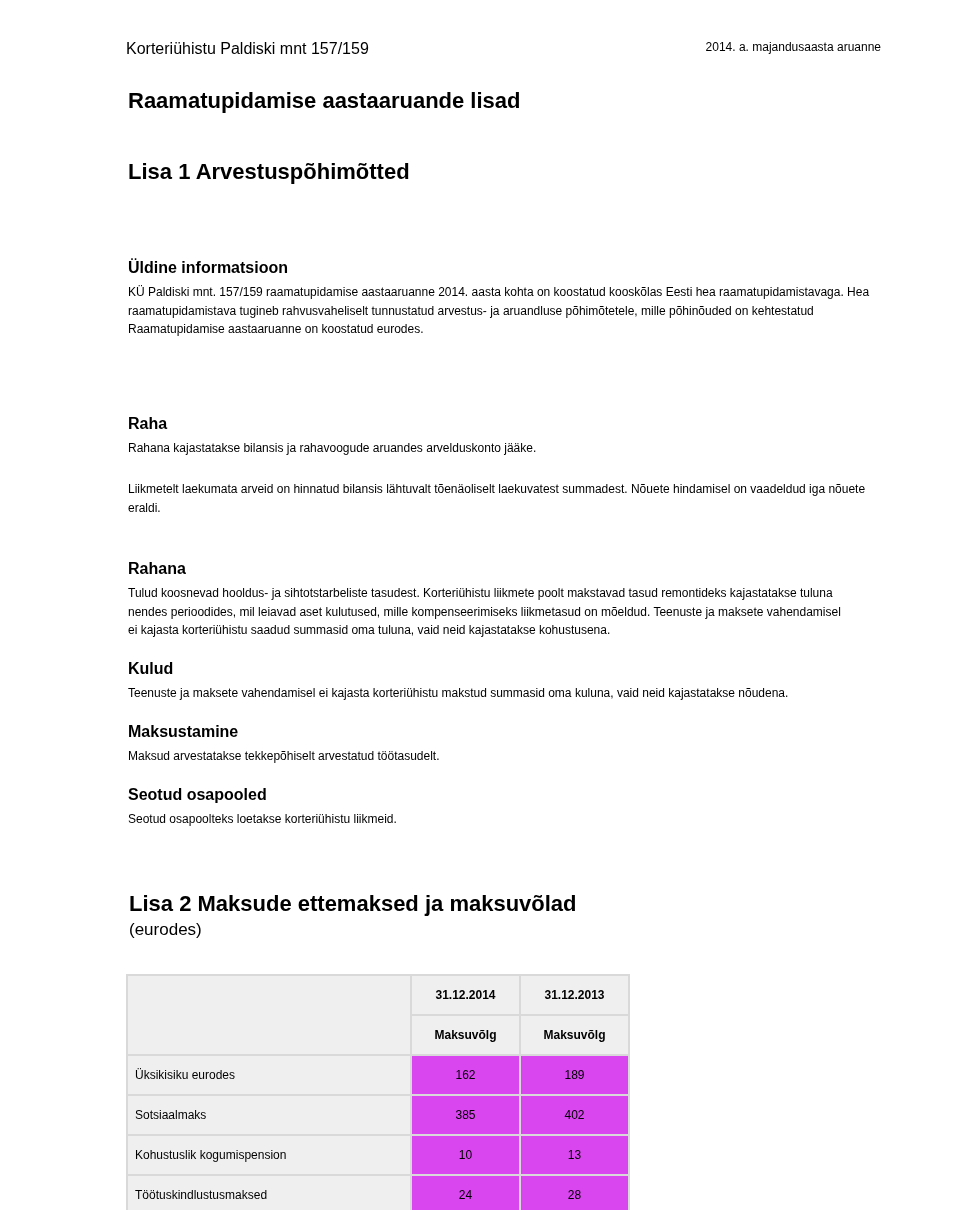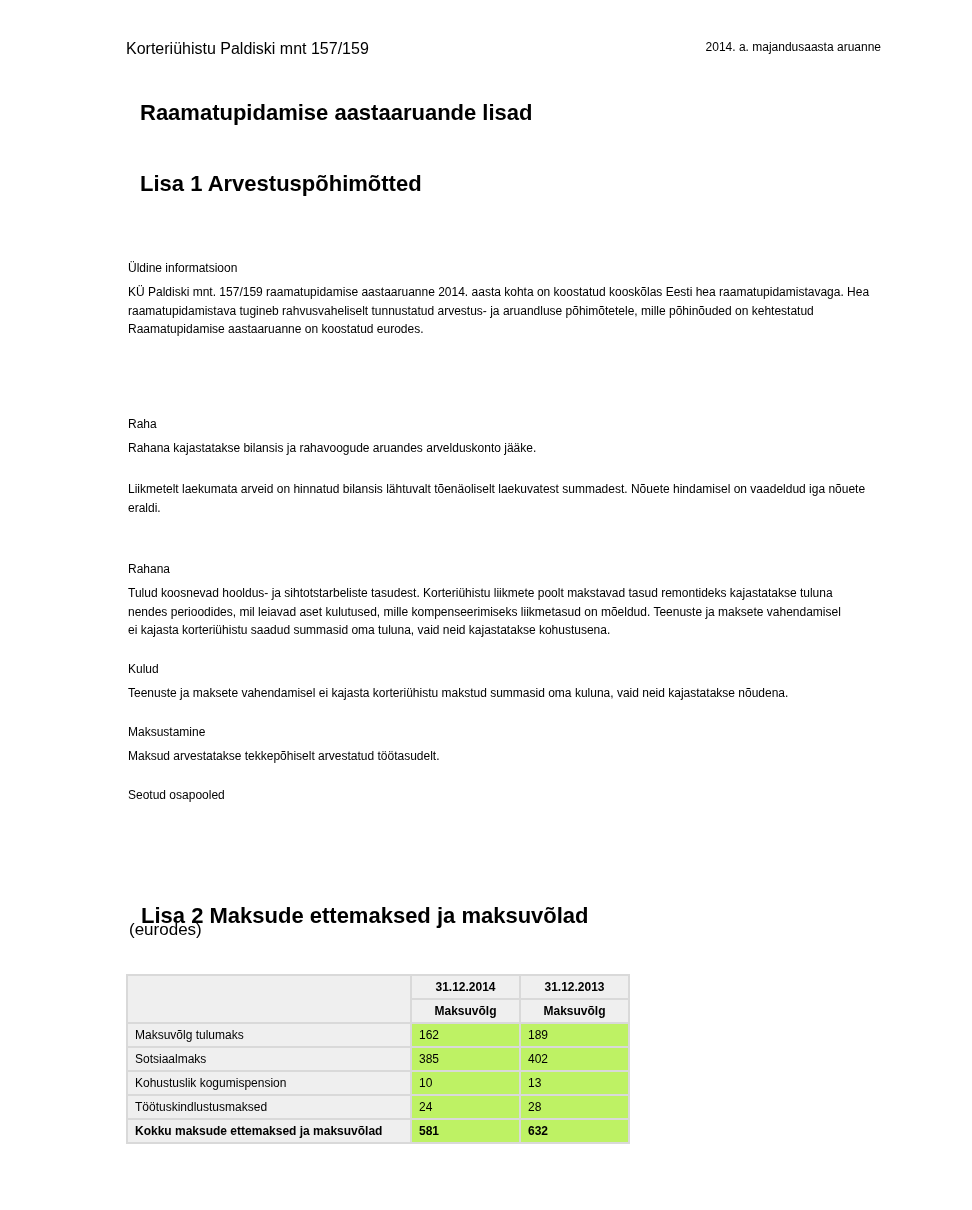--- a/index.html
+++ b/index.html
@@ -9,7 +9,7 @@
     }
     .hdr-left { position: absolute; left: 126px; top: 40px; font-size: 16px; }
     .hdr-right { position: absolute; right: 91px; top: 40px; font-size: 12px; }
-    .h1 { position: absolute; left: 128px; font-size: 22px; font-weight: bold; margin: 12px; text-align: right; }
+    .h1 { position: absolute; left: 128px; font-size: 22px; font-weight: bold; margin: 0; text-align: right; }
     .sec { position: absolute; left: 128px; width: 780px; }
     .sec-title { font-size: 12px; font-weight: normal; line-height: 14px; margin: 0 0 8px 0; }
     .sec-body { font-size: 12px; line-height: 18.6px; margin: 0; }

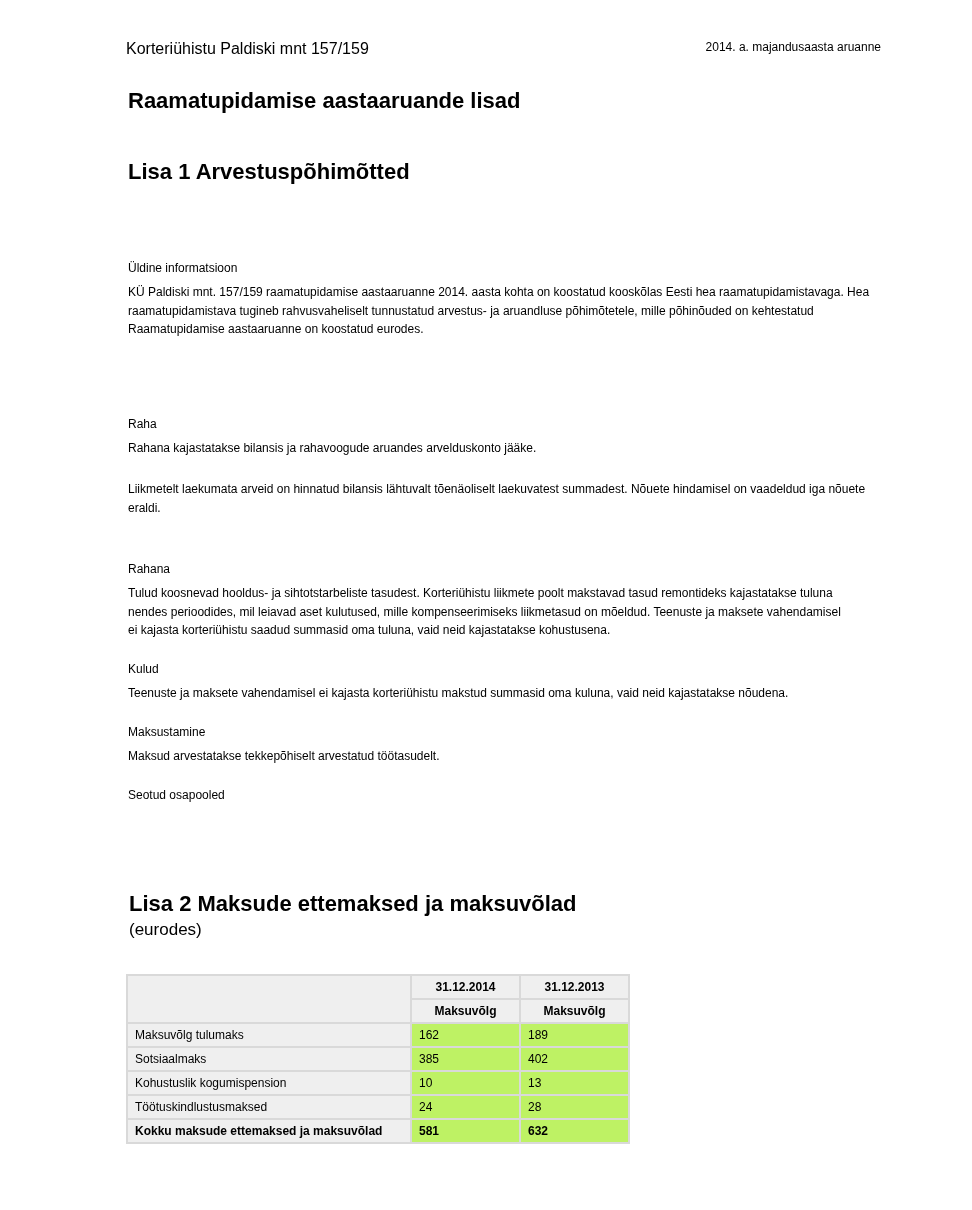--- a/index.html
+++ b/index.html
@@ -11,7 +11,7 @@
     .hdr-right { position: absolute; right: 91px; top: 40px; font-size: 12px; }
     .h1 { position: absolute; left: 128px; font-size: 22px; font-weight: bold; margin: 0; text-align: right; }
     .sec { position: absolute; left: 128px; width: 780px; }
-    .sec-title { font-size: 12px; font-weight: normal; line-height: 14px; margin: 0 0 8px 0; }
+    .sec-title { font-size: 16px; font-weight: bold; line-height: 14px; margin: 0 0 8px 0; }
     .sec-body { font-size: 12px; line-height: 18.6px; margin: 0; }
     .sec-body p { margin: 0; }
     .sub { position: absolute; left: 129px; top: 920px; font-size: 17px; }

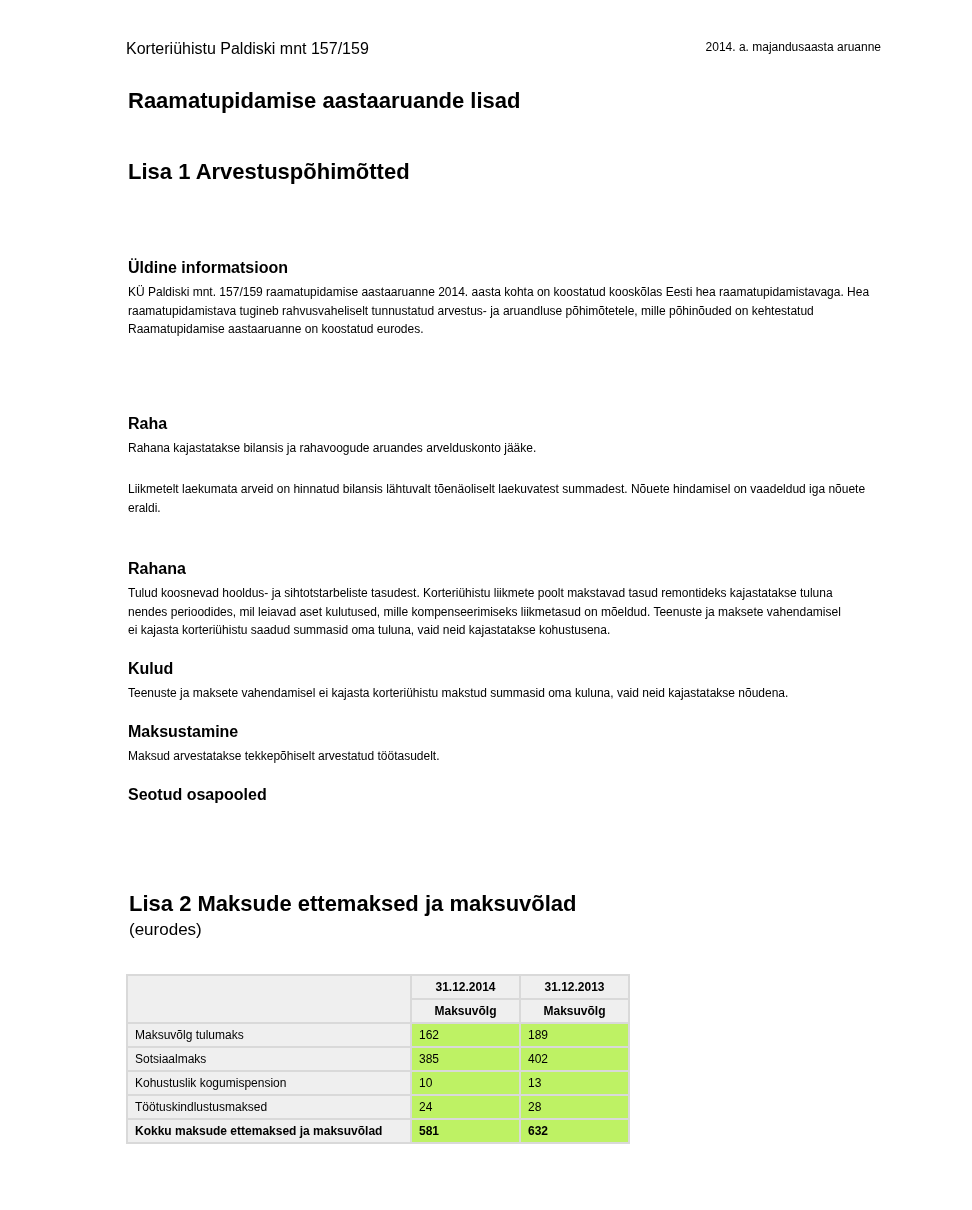--- a/index.html
+++ b/index.html
@@ -86,6 +86,9 @@
 
 <div class="sec" style="top:788px;">
   <h3 class="sec-title">Seotud osapooled</h3>
+  <div class="sec-body">
+    <p>Seotud osapoolteks loetakse korteriühistu liikmeid.</p>
+  </div>
 </div>
 
 <h2 class="h1" style="top:891px; left:129px;">Lisa 2 Maksude ettemaksed ja maksuvõlad</h2>

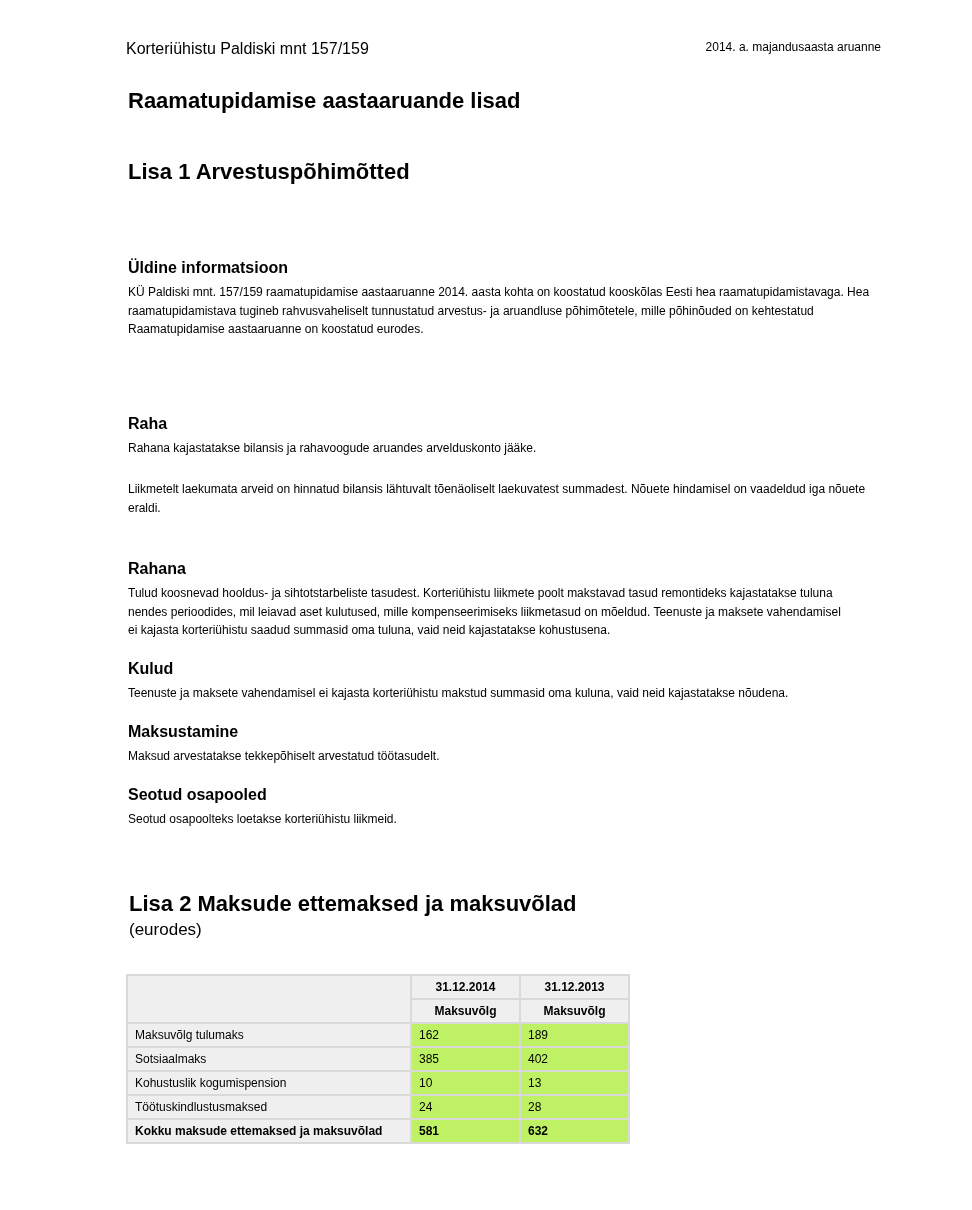--- a/index.html
+++ b/index.html
@@ -21,7 +21,7 @@
       font-size: 12px;
     }
     table.tax td, table.tax th {
-      border: 2px solid #d9d9d9; height: 22px; padding: 0 7px;
+      border: 2px solid #d9d9d9; height: 22px; padding: 8px 7px;
     }
     table.tax th { background: #efefef; font-weight: bold; text-align: center; width: 93px; }
     table.tax td.lbl { background: #efefef; width: 268px; text-align: left; }

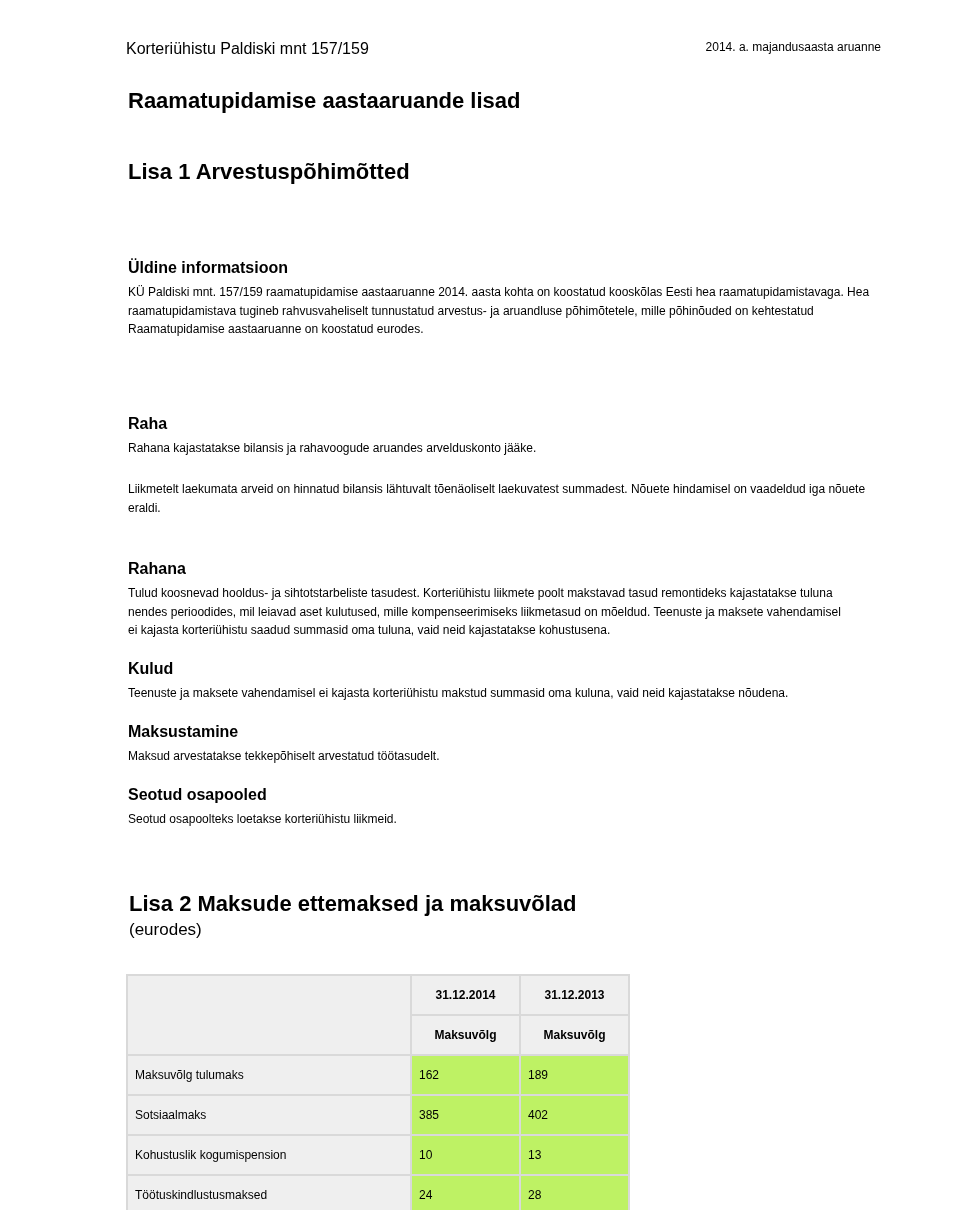--- a/index.html
+++ b/index.html
@@ -108,7 +108,7 @@
   </thead>
   <tbody>
     <tr>
-      <td class="lbl">Maksuvõlg tulumaks</td>
+      <td class="lbl">Üksikisiku eurodes</td>
       <td class="num">162</td>
       <td class="num">189</td>
     </tr>

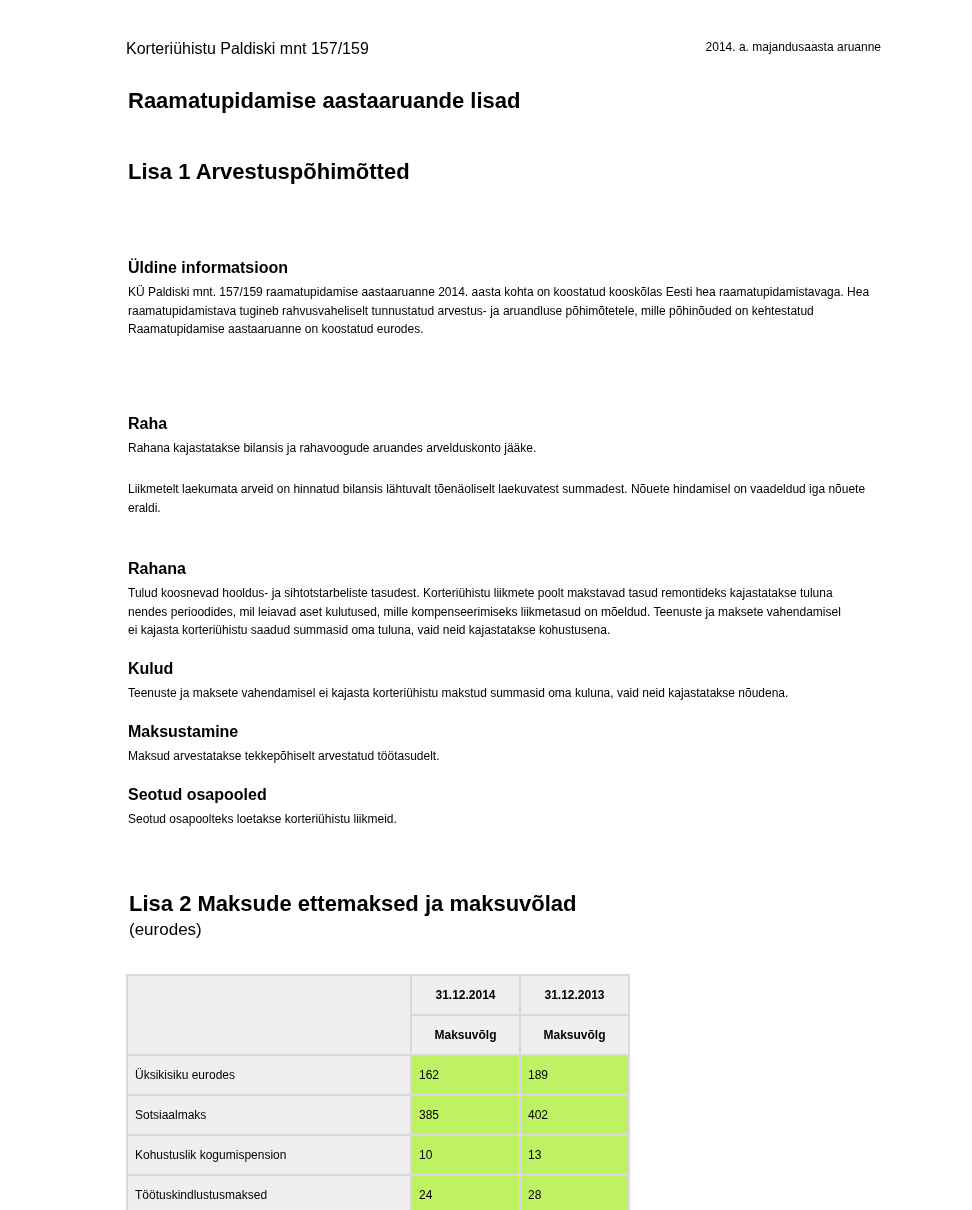--- a/index.html
+++ b/index.html
@@ -25,7 +25,7 @@
     }
     table.tax th { background: #efefef; font-weight: bold; text-align: center; width: 93px; }
     table.tax td.lbl { background: #efefef; width: 268px; text-align: left; }
-    table.tax td.num { background: #bef264; text-align: left; width: 93px; }
+    table.tax td.num { background: #d946ef; text-align: center; width: 93px; }
     table.tax th.corner { background: #efefef; width: 268px; }
     table.tax tr.total td { font-weight: bold; margin-top: 36px; }
   </style>

